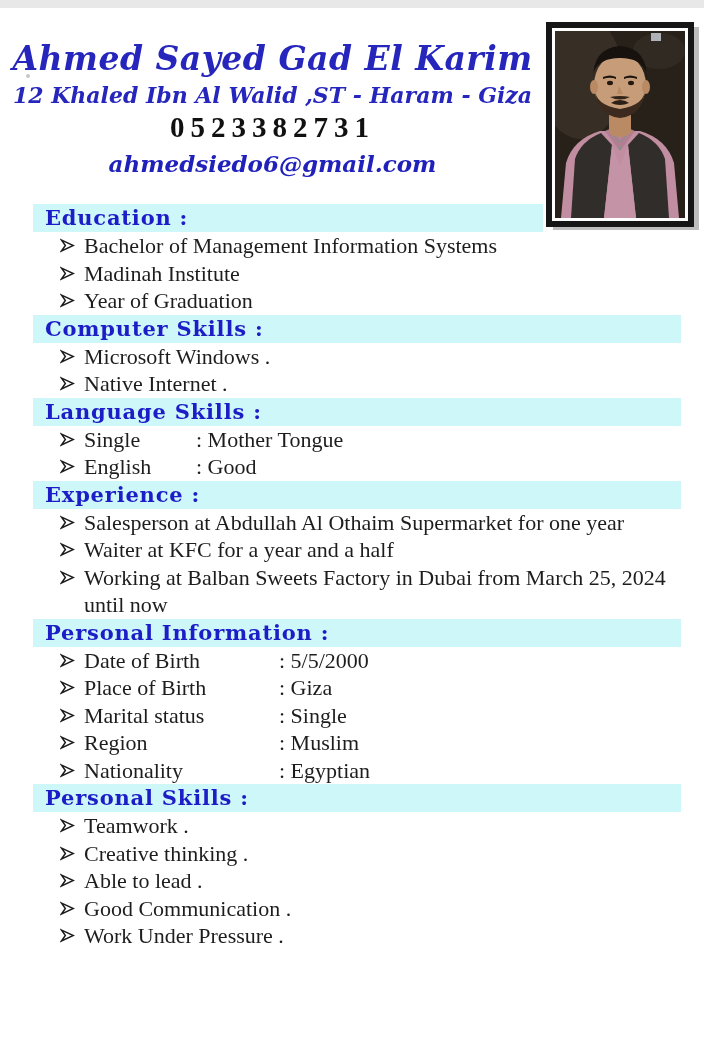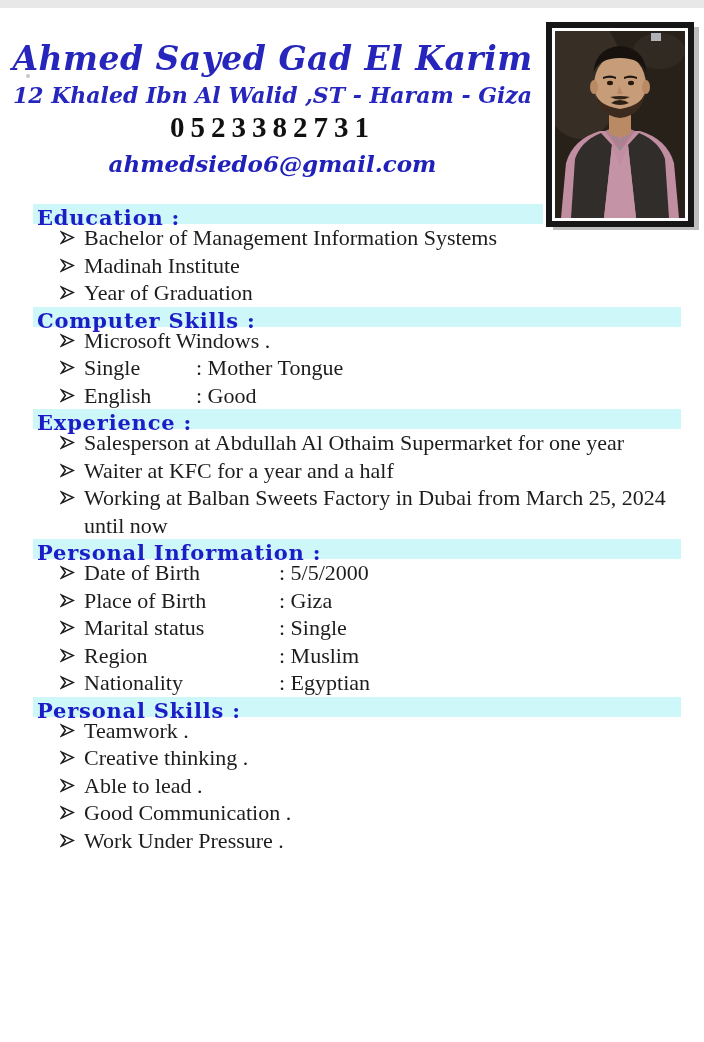--- a/index.html
+++ b/index.html
@@ -63,10 +63,10 @@
   
   .band {
     margin-left:33px;
-    width:648px; height:20px;
+    width:648px; height:28px;
     background:#cef7fa;
     line-height:28px;
-    padding-left:4px;
+    padding-left:12px;
   }
   .band.short { width:510px; }
   .band-title {

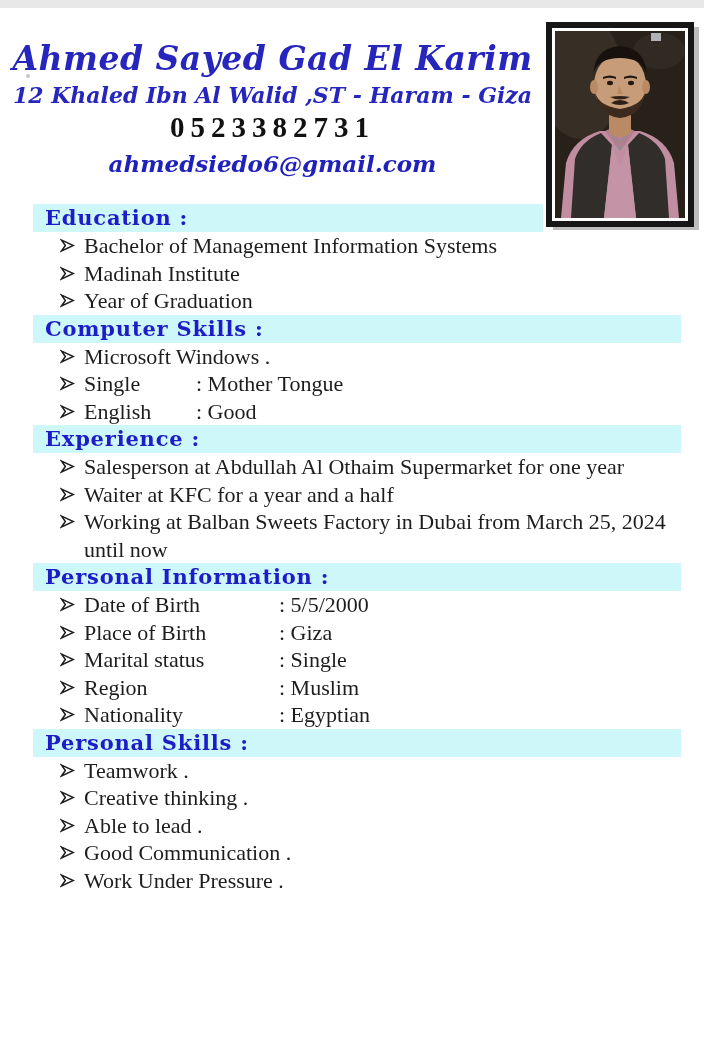--- a/index.html
+++ b/index.html
@@ -181,6 +181,12 @@
         </svg>
       <span class="li-text">Microsoft Windows .</span>
     </li>
+    <li>
+      <svg class="bullet" viewBox="0 0 14 14">
+          <path d="M1.5 2 L12.5 7 L1.5 12 L5 7 Z" fill="#ffffff" stroke="#1d1d1d" stroke-width="1.4"></path>
+        </svg>
+      <span class="li-text">Native Internet .</span>
+    </li>
   </ul>
 
   <ul class="items">

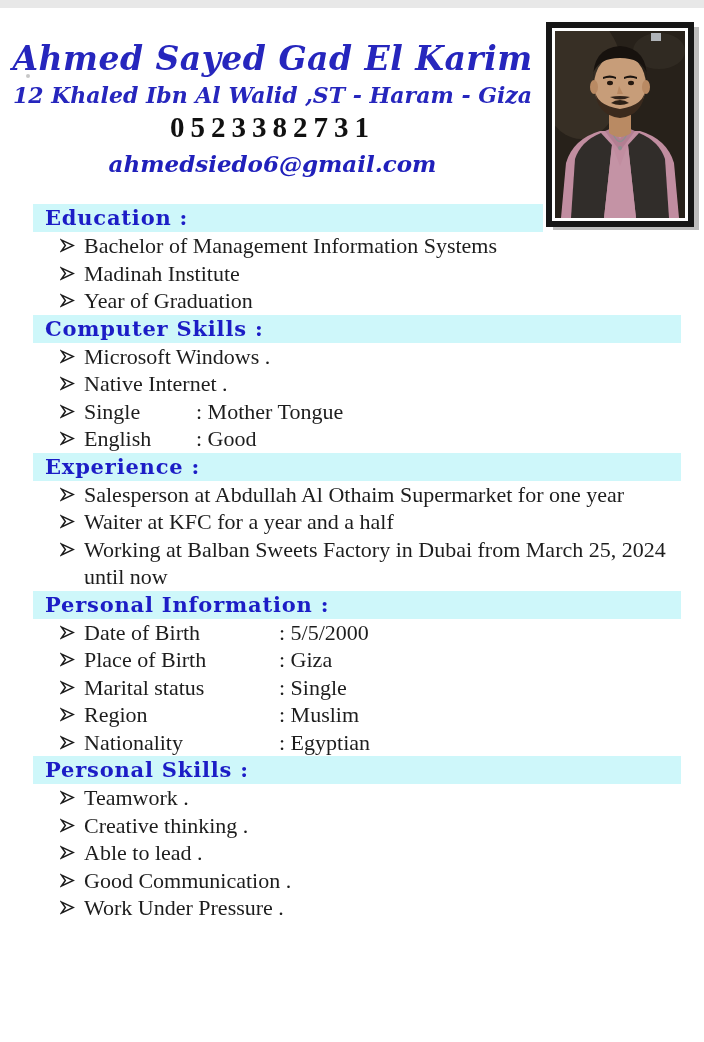--- a/index.html
+++ b/index.html
@@ -189,6 +189,9 @@
     </li>
   </ul>
 
+  <div class="band">
+    <span class="band-title">Language Skills :</span>
+  </div>
   <ul class="items">
     <li>
       <svg class="bullet" viewBox="0 0 14 14">

